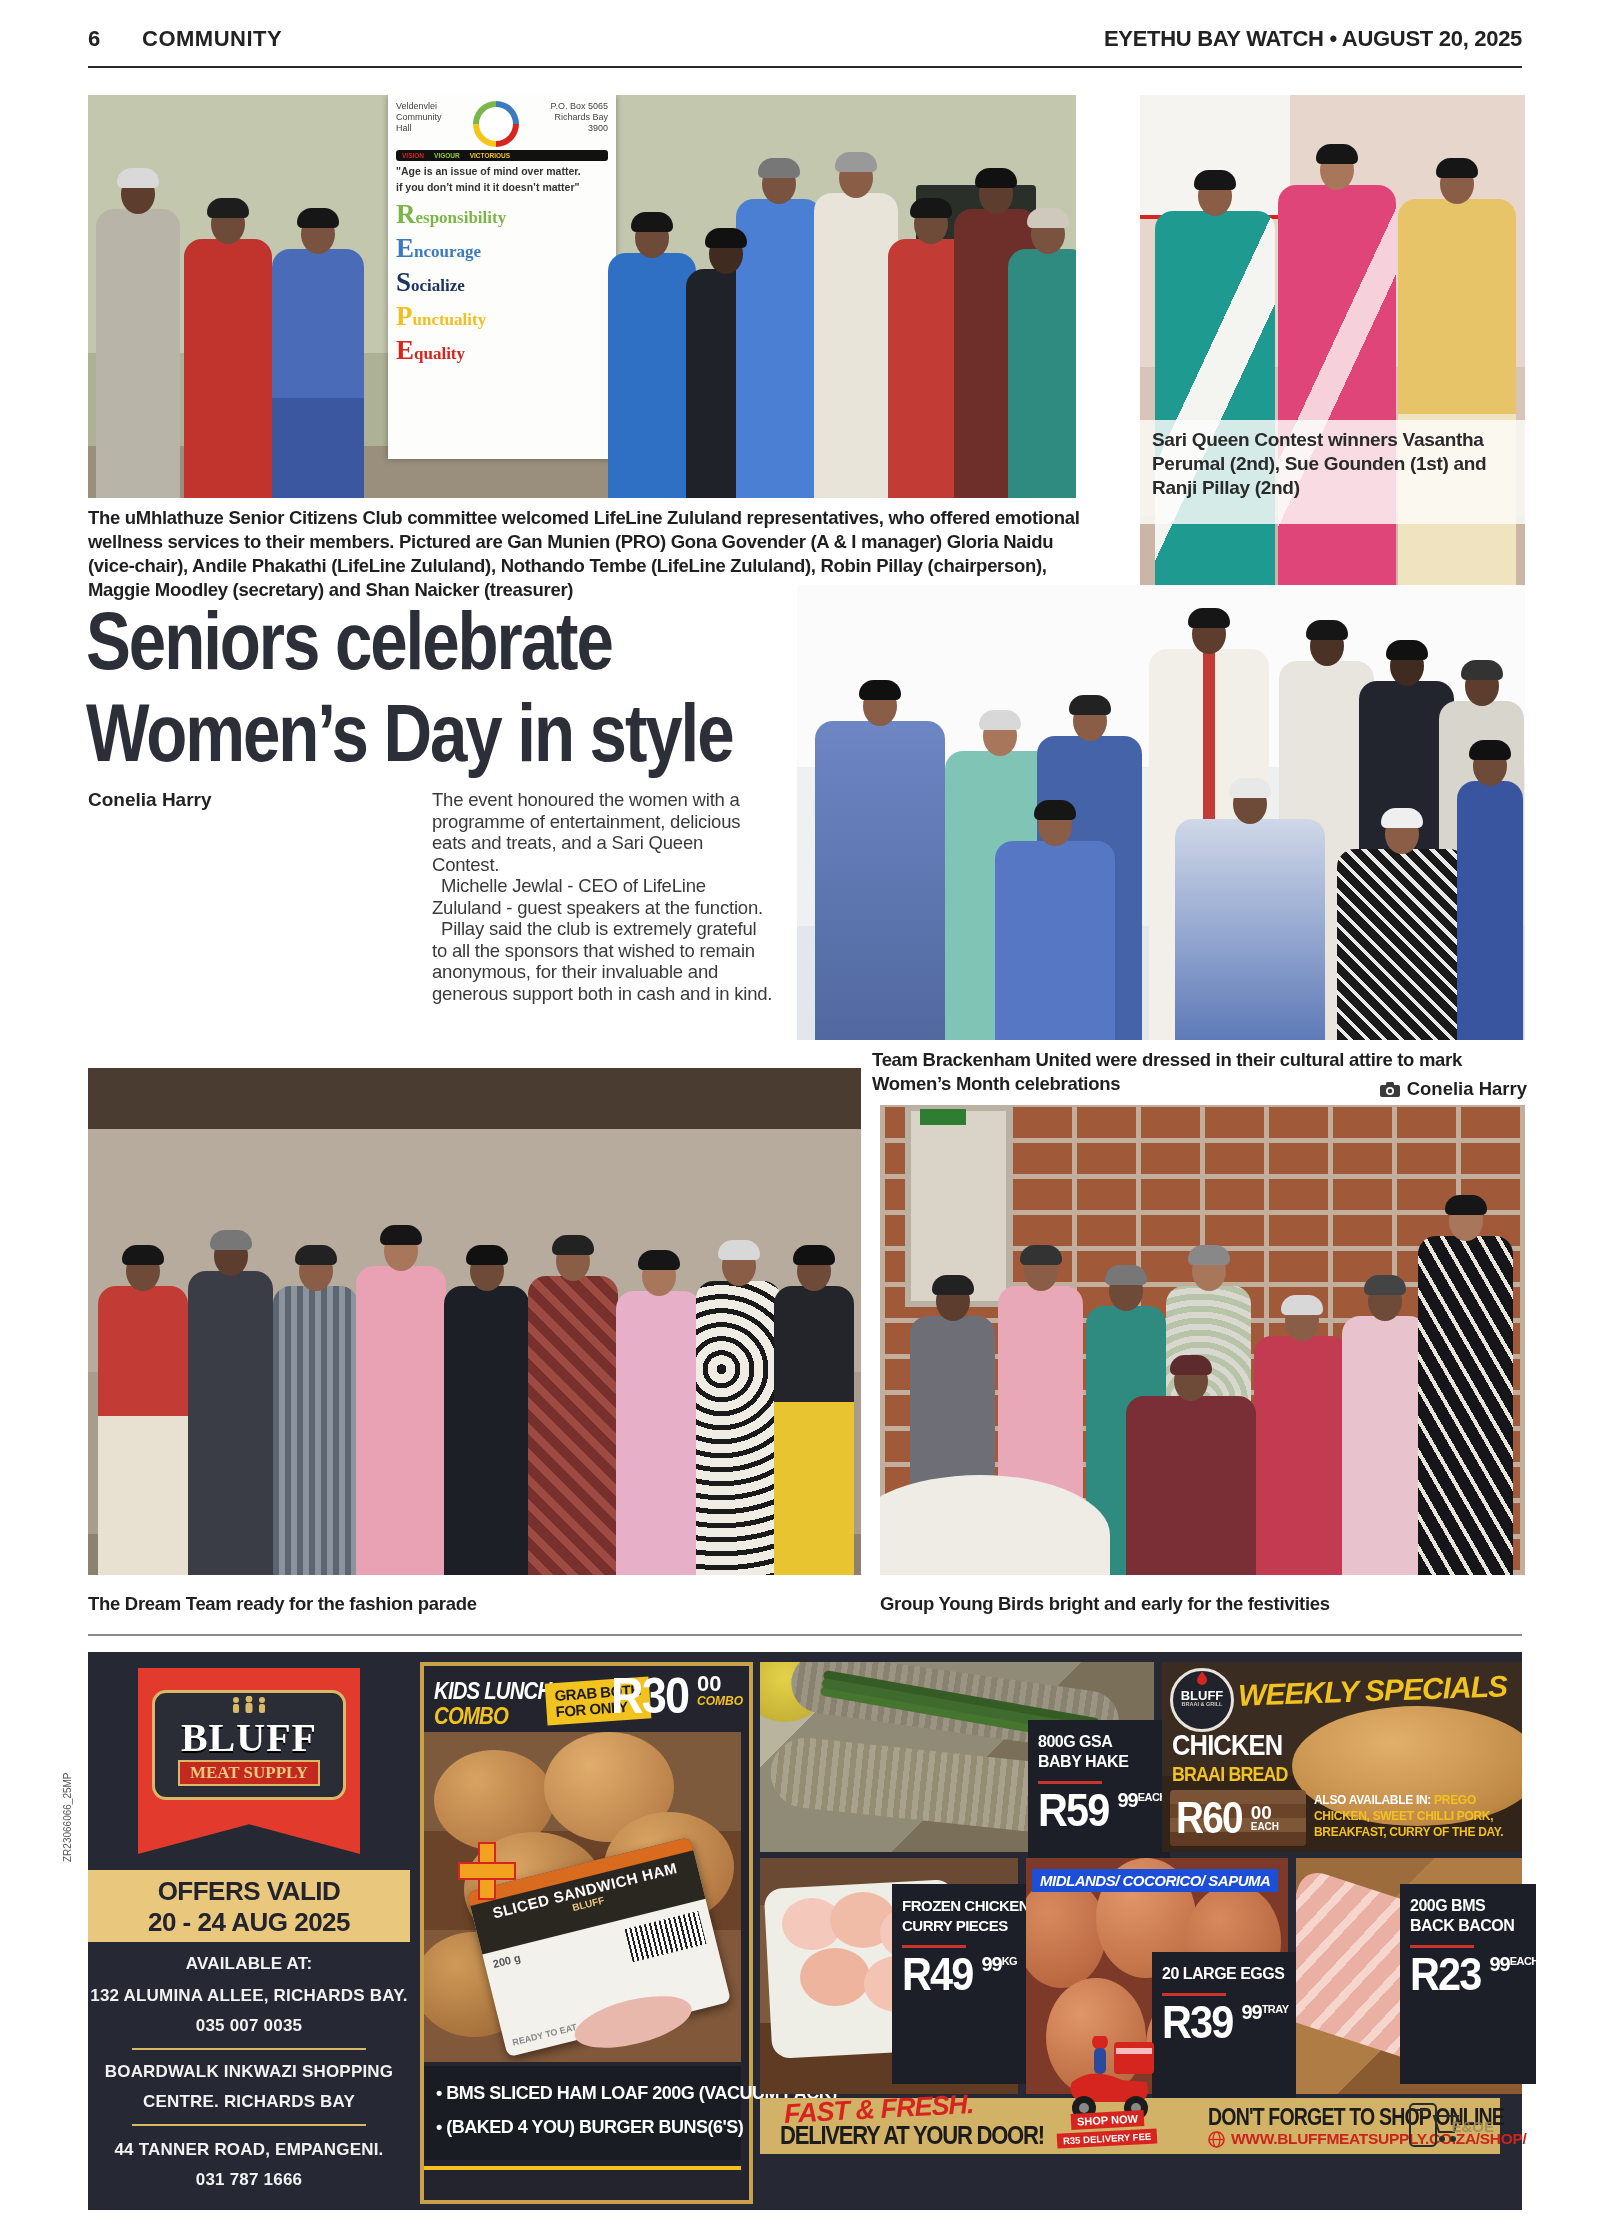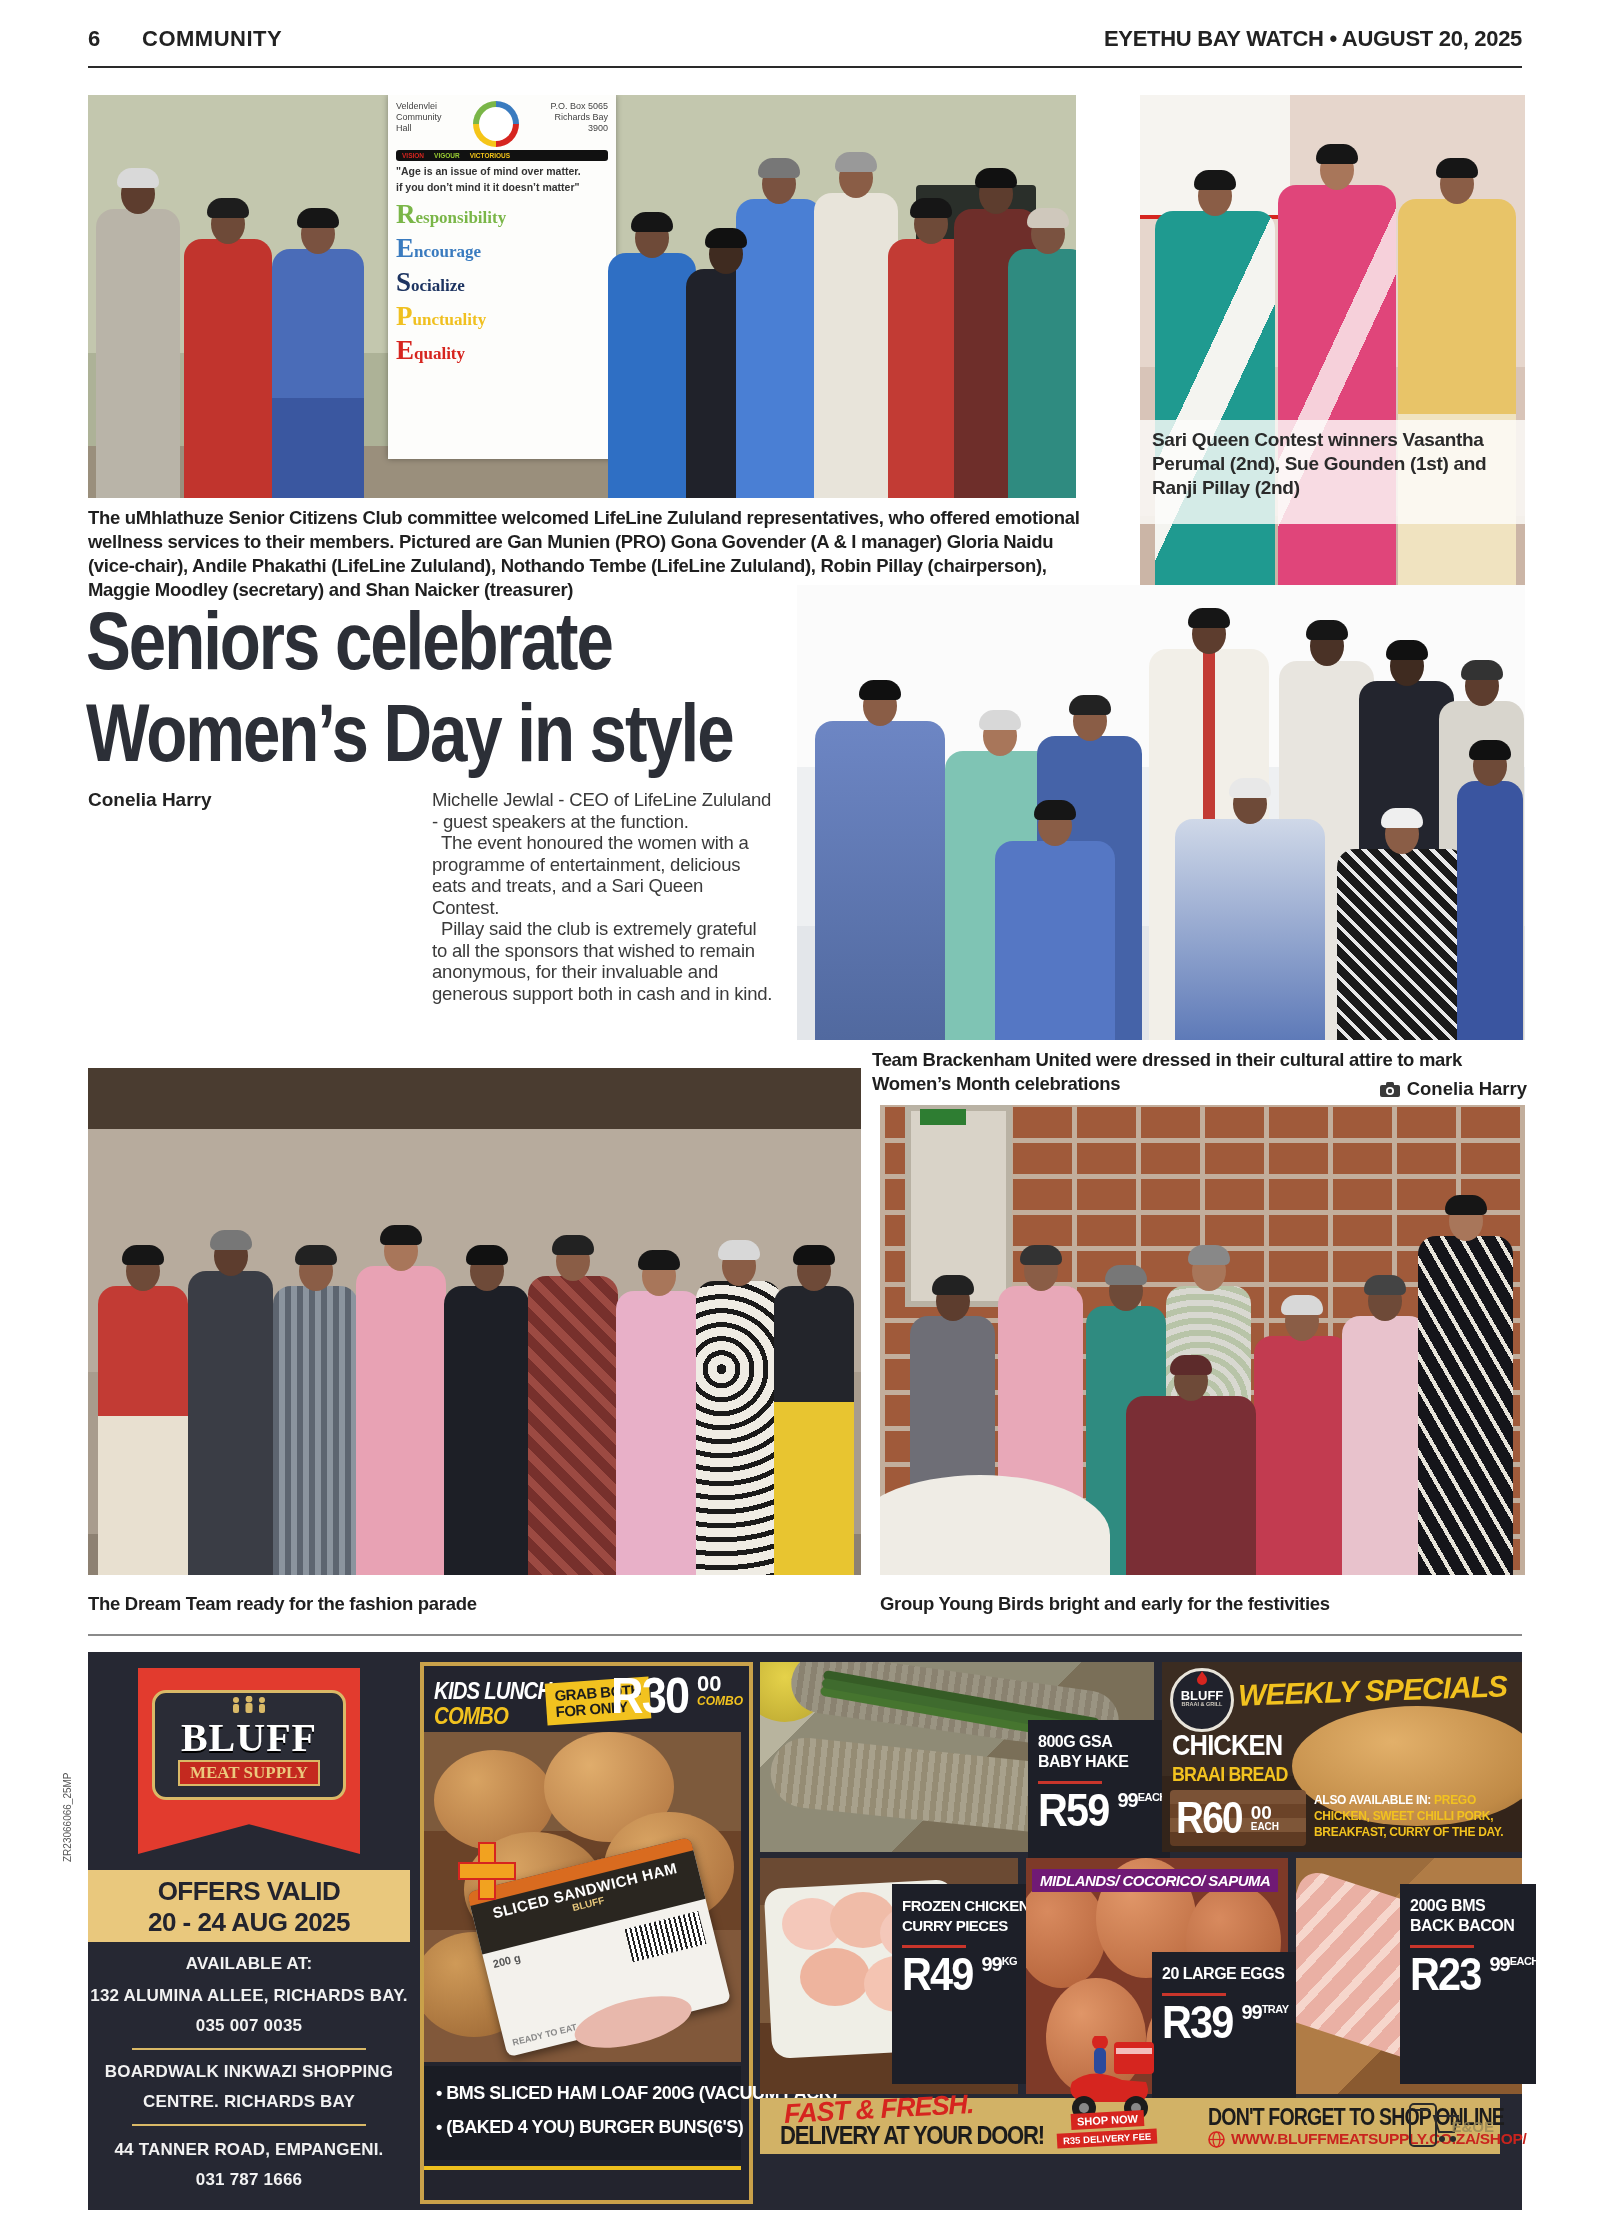--- a/index.html
+++ b/index.html
@@ -262,8 +262,8 @@
   <div class="abs bodycol" style="left:88px;top:840px;width:342px;">
     </div>
   <div class="abs bodycol" style="left:432px;top:789px;width:342px;">
+      <p>The event honoured the women with a programme of entertainment, delicious eats and treats, and a Sari Queen Contest.</p>
       <p>Michelle Jewlal - CEO of LifeLine Zululand - guest speakers at the function.</p>
-      <p>The event honoured the women with a programme of entertainment, delicious eats and treats, and a Sari Queen Contest.</p>
       <p>Pillay said the club is extremely grateful to all the sponsors that wished to remain anonymous, for their invaluable and generous support both in cash and in kind.</p>
     </div>
 

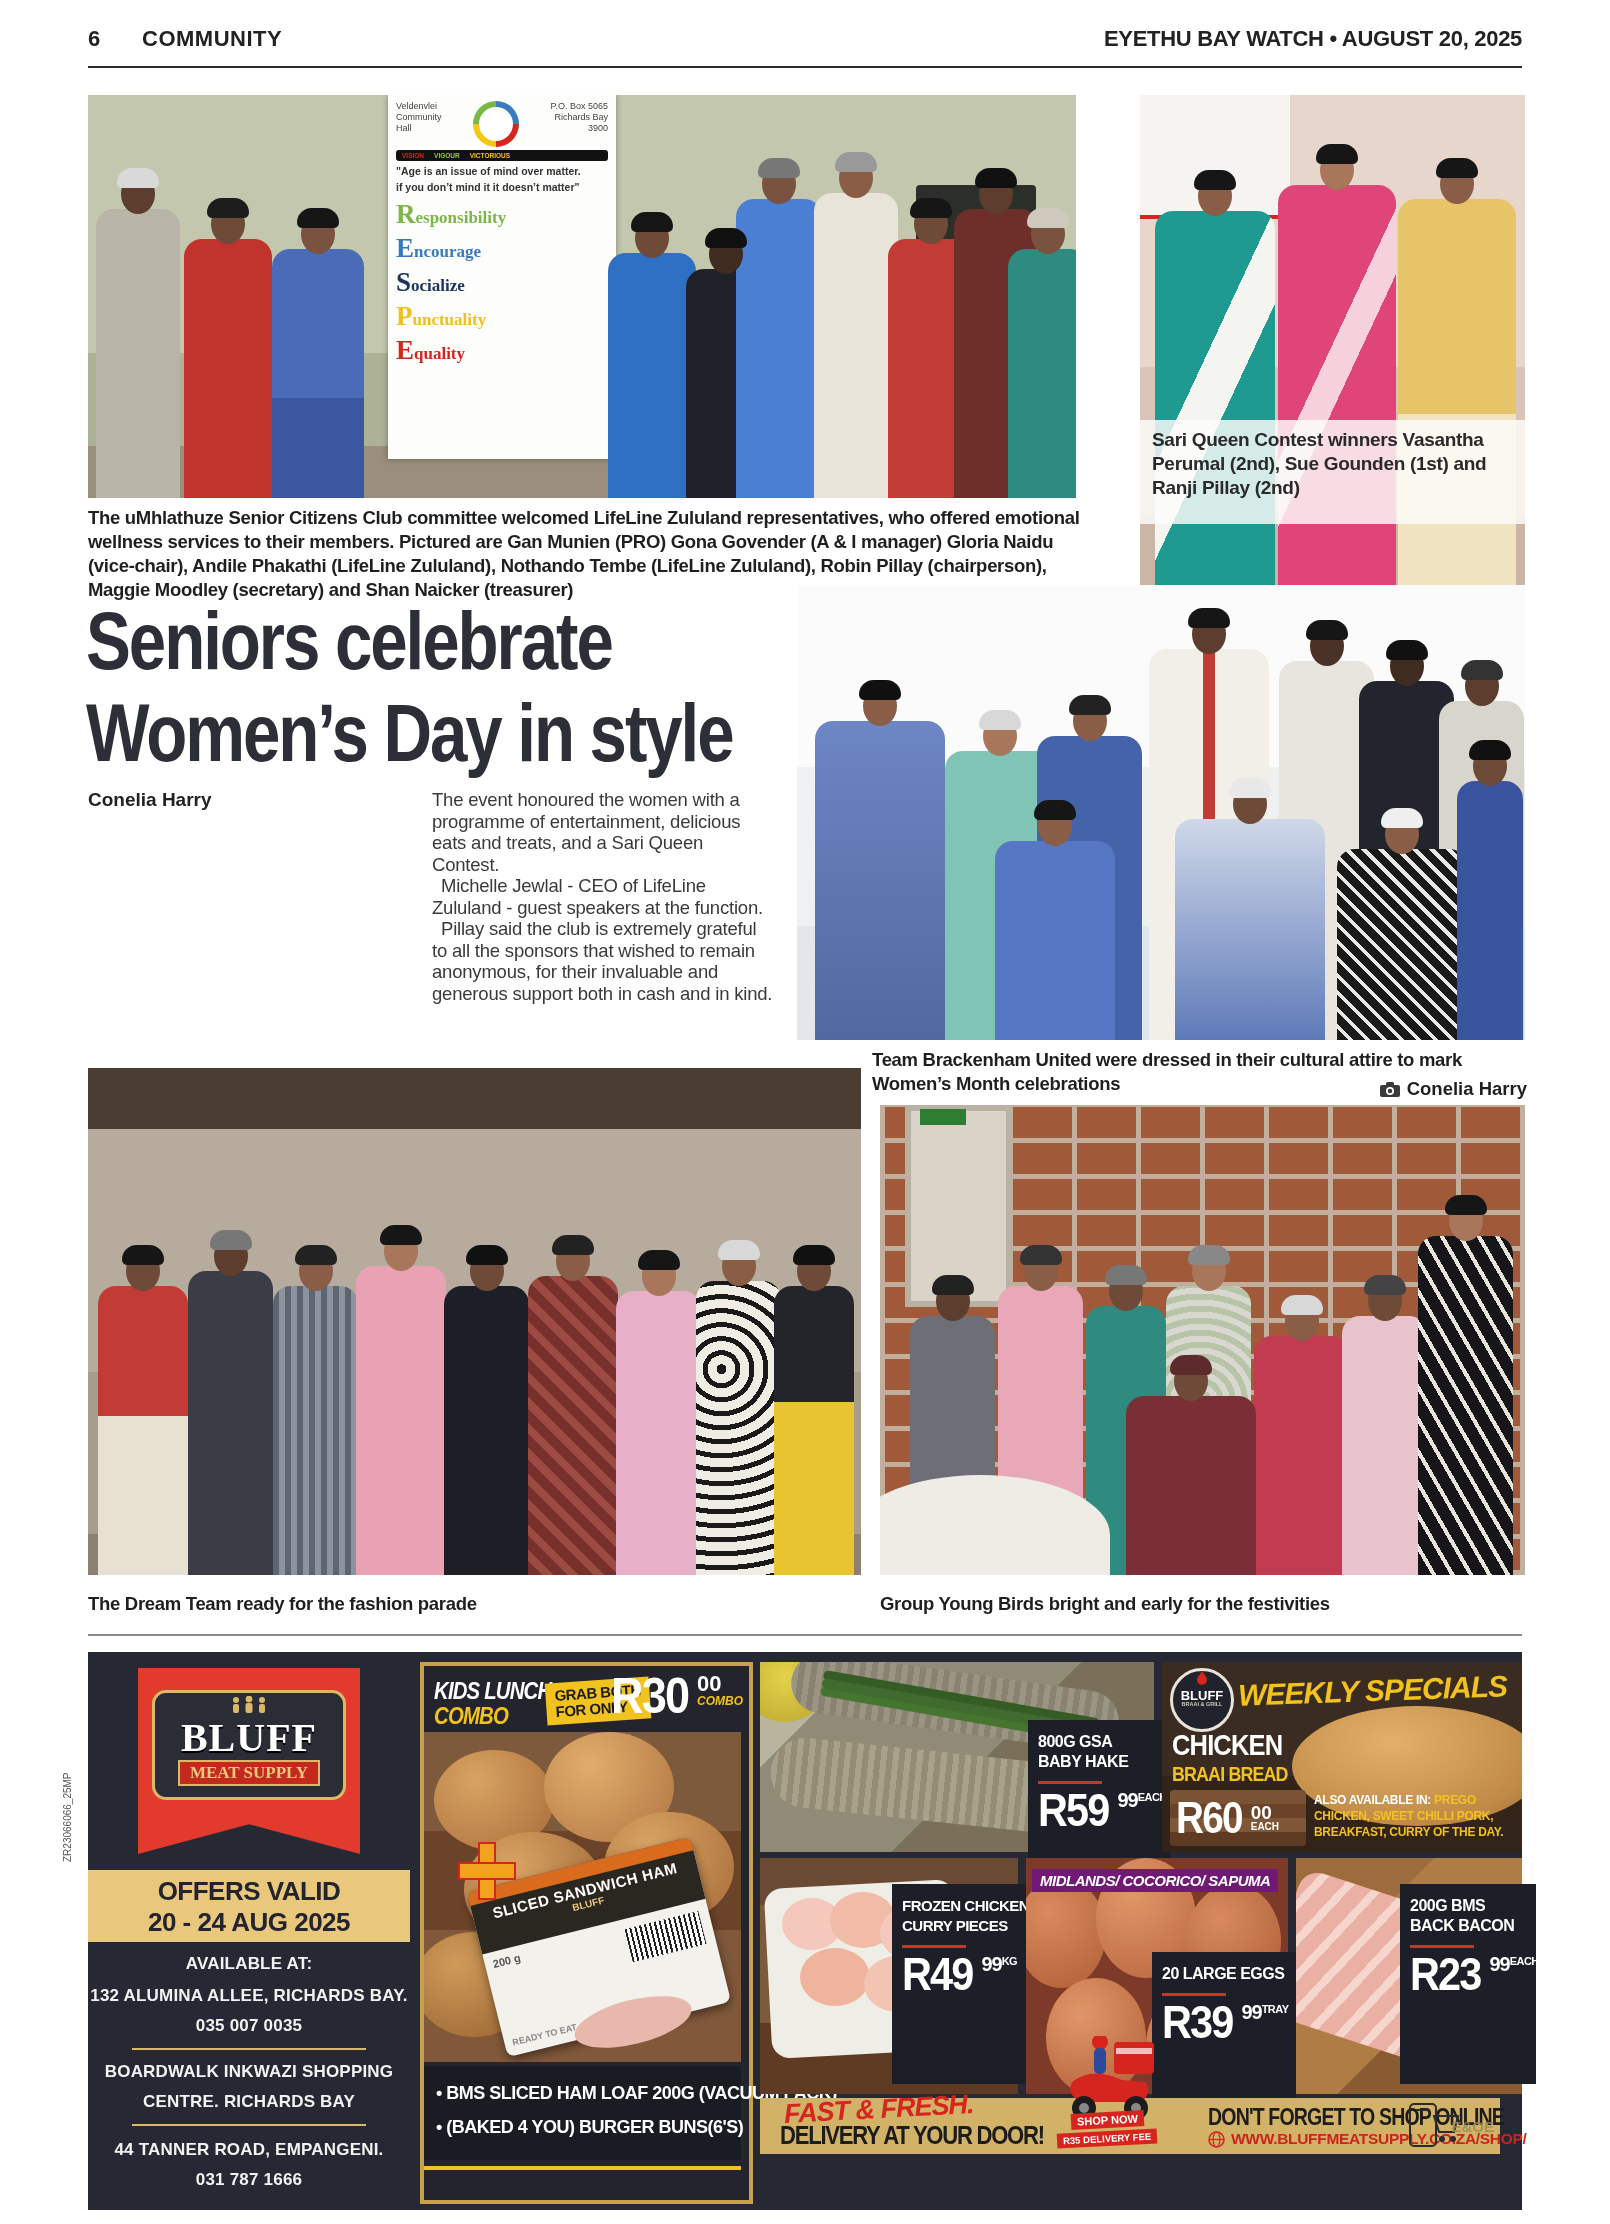--- a/index.html
+++ b/index.html
@@ -531,7 +531,7 @@
       <div class="abs" style="left:20px;top:120px;width:100px;height:118px;border-radius:50%;background:radial-gradient(circle at 35% 30%,#e09668,#b05e36);"></div>
       <div class="abs" style="left:120px;top:130px;width:98px;height:115px;border-radius:50%;background:radial-gradient(circle at 35% 30%,#d88a5e,#b8663c);"></div>
       <div class="abs" style="left:6px;top:14px;">
-        <span style="background:#701a75;color:#fff;font-style:italic;font-weight:bold;font-size:15px;padding:3px 8px;white-space:nowrap;letter-spacing:-.5px;">MIDLANDS/ COCORICO/ SAPUMA</span>
+        <span style="background:#1d4ed8;color:#fff;font-style:italic;font-weight:bold;font-size:15px;padding:3px 8px;white-space:nowrap;letter-spacing:-.5px;">MIDLANDS/ COCORICO/ SAPUMA</span>
       </div>
     </div>
     <div class="pricebox" style="left:1064px;top:300px;width:124px;height:130px;">

